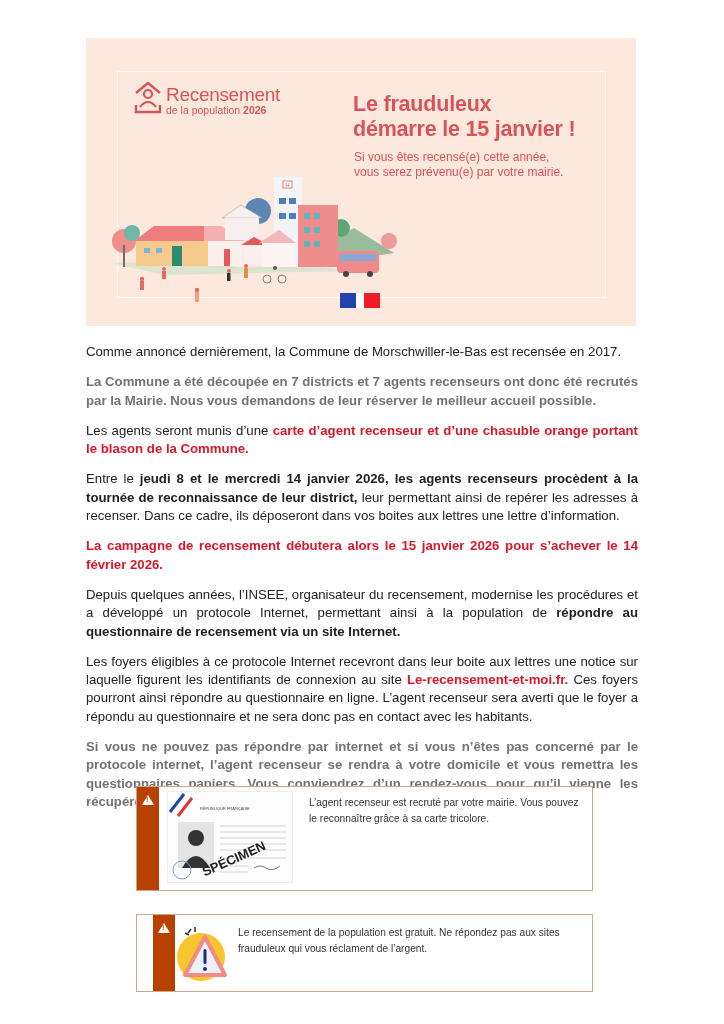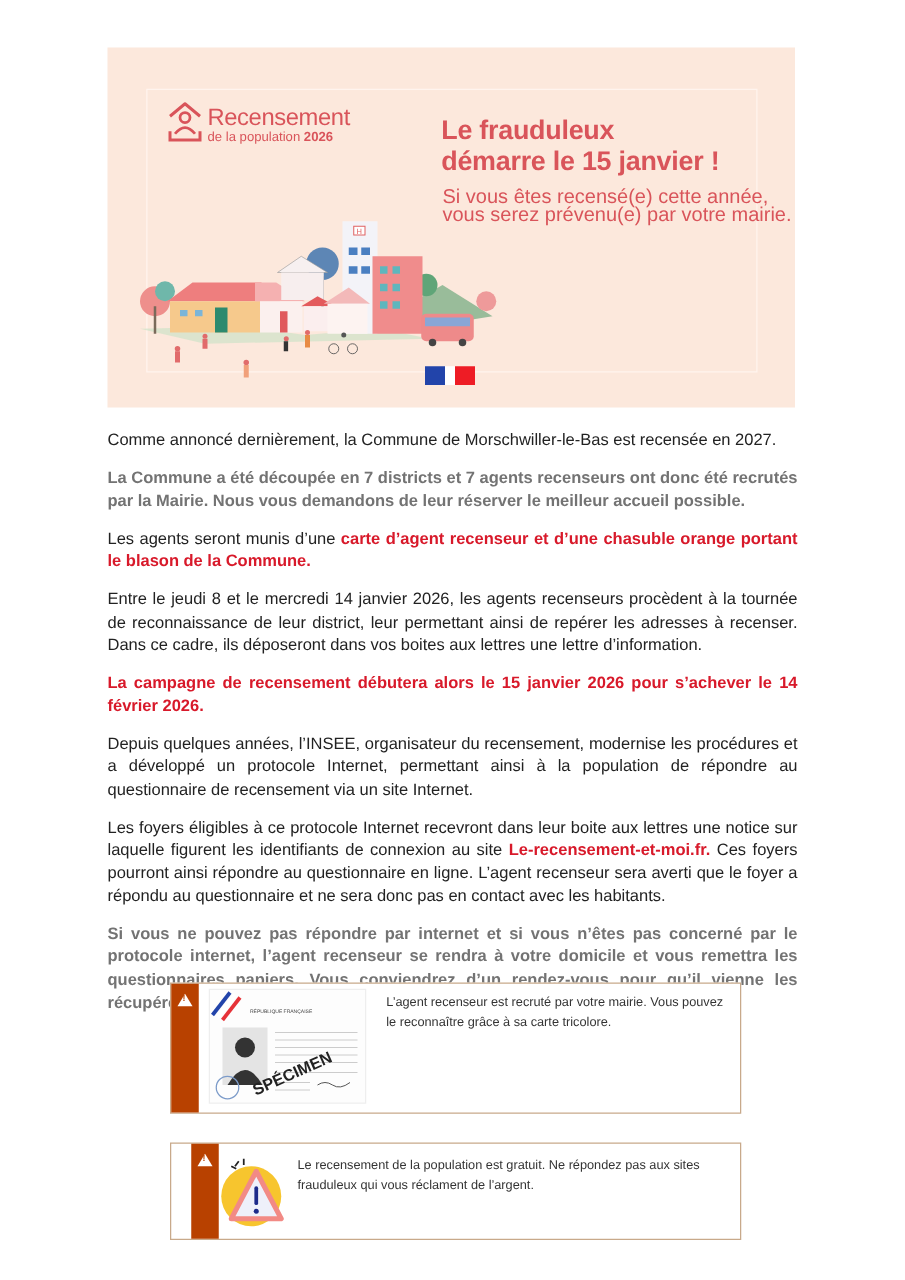--- a/index.html
+++ b/index.html
@@ -17,7 +17,7 @@
   .logo-year { font-weight: bold; }
 
   .headline { position: absolute; left: 267px; top: 54px; color: #d9545a; font-weight: bold; font-size: 21.5px; line-height: 25px; letter-spacing: -0.2px; }
-  .subline { position: absolute; left: 268px; top: 112px; color: #d9545a; font-size: 16px; line-height: 15px; }
+  .subline { position: absolute; left: 268px; top: 112px; color: #d9545a; font-size: 12px; line-height: 15px; }
 
   .illustration { position: absolute; left: 18px; top: 95px; width: 310px; height: 175px; }
   .flag { position: absolute; left: 254px; top: 255px; width: 40px; height: 15px; display: flex; }

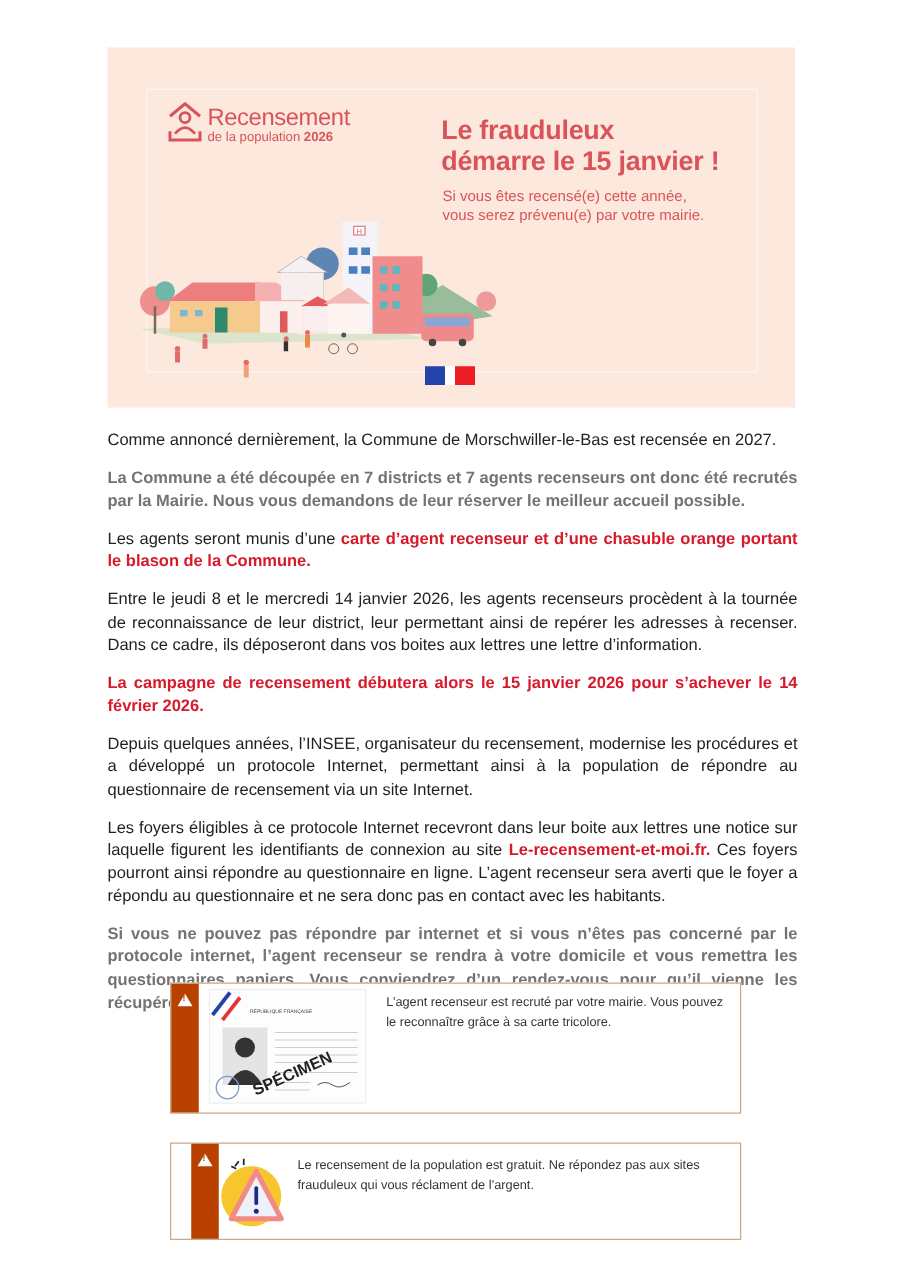--- a/index.html
+++ b/index.html
@@ -152,7 +152,7 @@
 </div>
 
 <div class="content">
-  <p class="left">Comme annoncé dernièrement, la Commune de Morschwiller-le-Bas est recensée en 2027.</p>
+  <p class="left">Comme annoncé dernièrement, la Commune de Morschwiller-le-Bas est recensée en 2017.</p>
 
   <p class="bold-black">La Commune a été découpée en 7 districts et 7 agents recenseurs ont donc été recrutés par la Mairie. Nous vous demandons de leur réserver le meilleur accueil possible.</p>
 

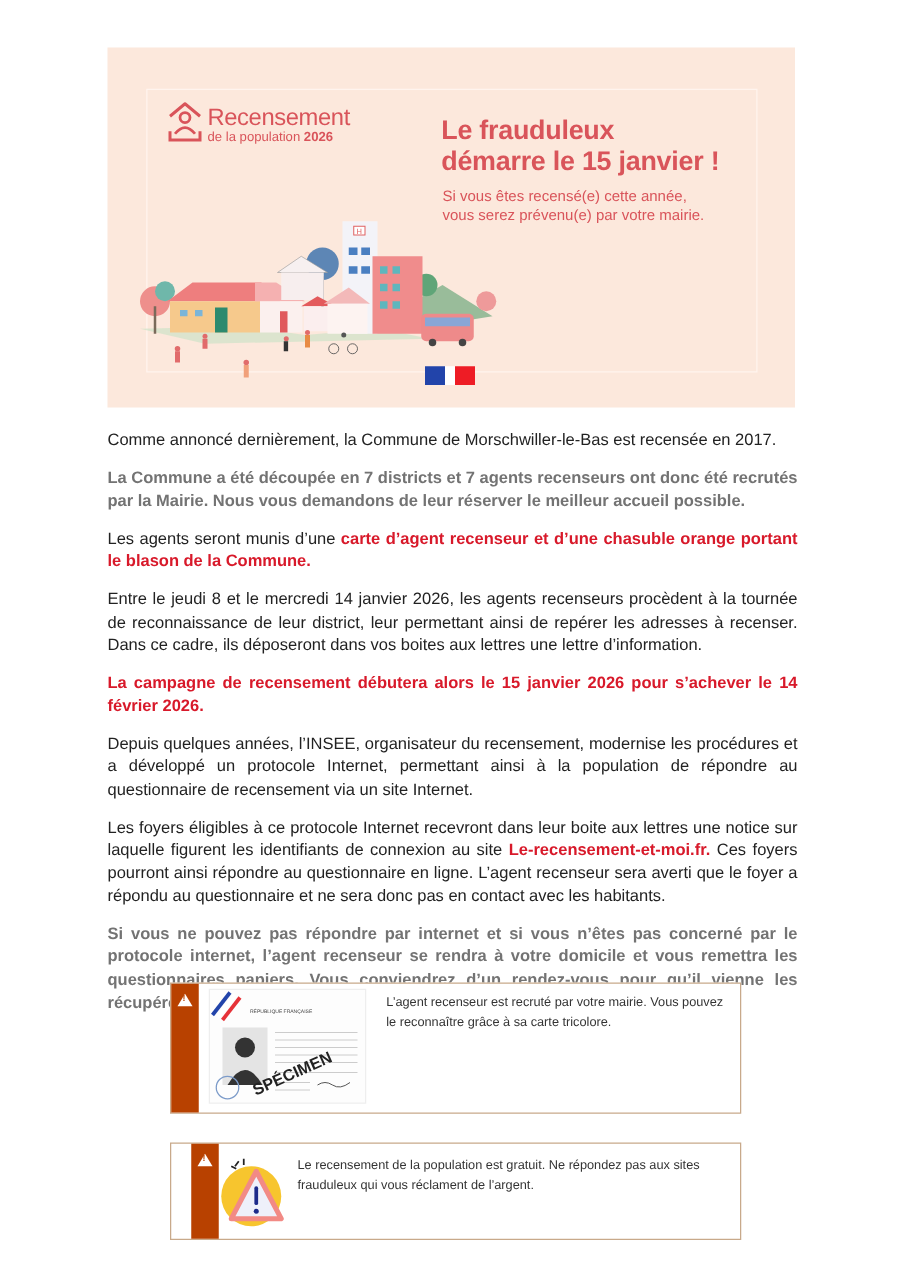--- a/index.html
+++ b/index.html
@@ -27,7 +27,7 @@
   .content { position: absolute; left: 86px; top: 343px; width: 552px; font-size: 13.2px; line-height: 18.3px; color: #222; }
   .content p { margin-bottom: 12px; text-align: justify; }
   .content p.left { text-align: left; }
-  .b { font-weight: normal; }
+  .b { font-weight: bold; }
   .red { color: #d8192a; font-weight: bold; }
   .bold-black { font-weight: bold; color: #737373; }
 

